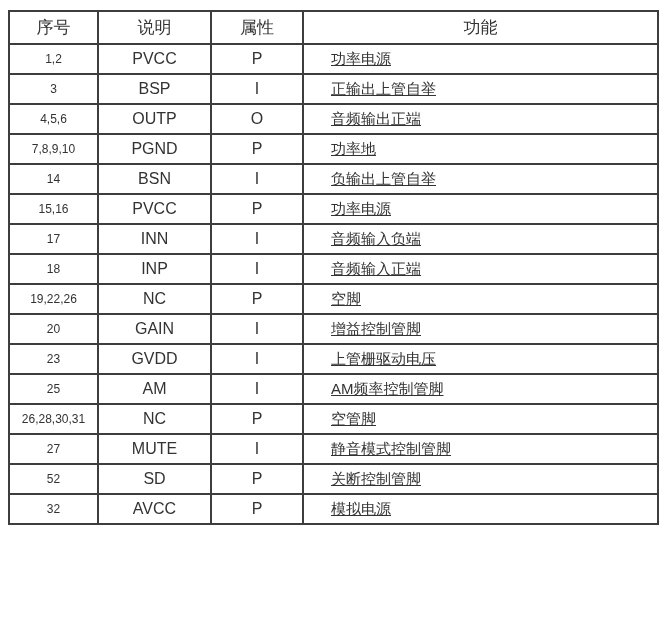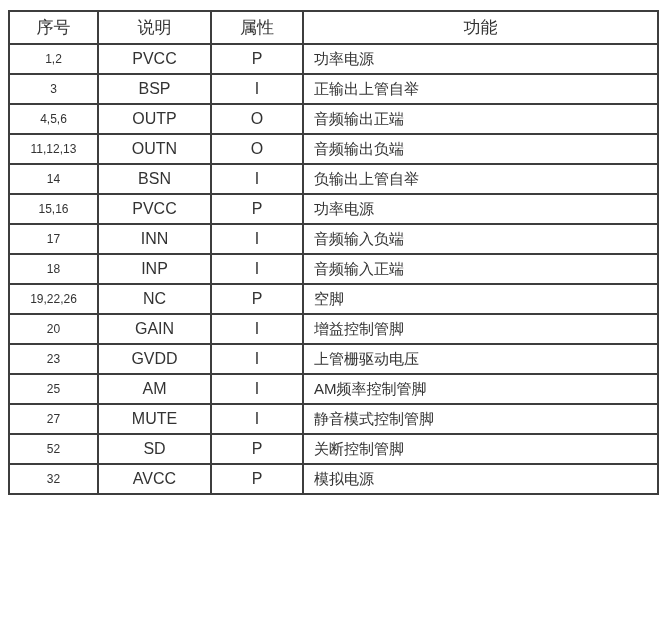--- a/index.html
+++ b/index.html
@@ -53,8 +53,9 @@
   .pin-table td.c-pin  { font-size: 12px; letter-spacing: 0px; }
   .pin-table td.c-func {
     text-align: left;
-    padding-left: 10px;
+    padding-left: 27px;
     font-size: 15px;
+    text-decoration: underline;
   }
 </style>
 </head>

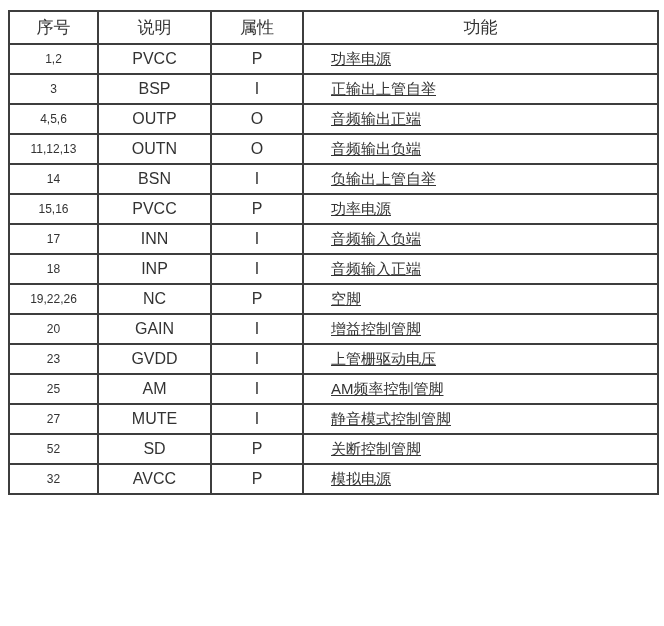--- a/index.html
+++ b/index.html
@@ -97,6 +97,12 @@
         <td class="c-func">音频输出正端</td>
       </tr>
       <tr>
+        <td class="c-pin">7,8,9,10</td>
+        <td class="c-desc">PGND</td>
+        <td class="c-attr">P</td>
+        <td class="c-func">功率地</td>
+      </tr>
+      <tr>
         <td class="c-pin">11,12,13</td>
         <td class="c-desc">OUTN</td>
         <td class="c-attr">O</td>

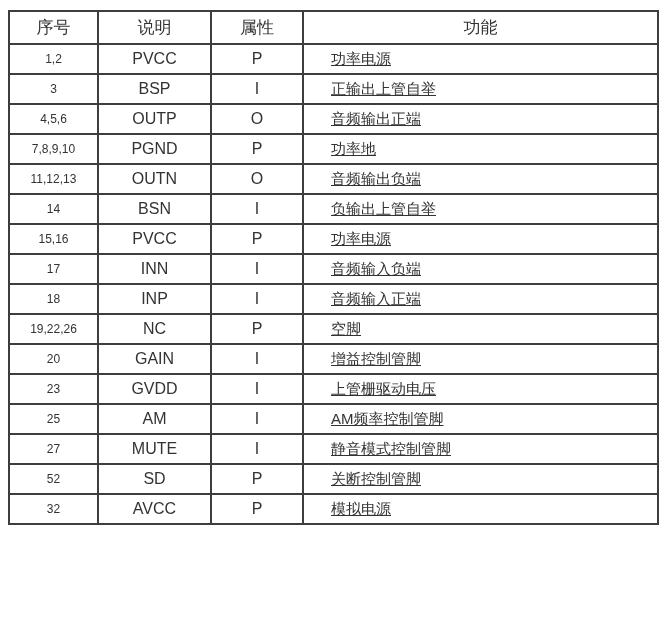--- a/index.html
+++ b/index.html
@@ -103,12 +103,6 @@
         <td class="c-func">功率地</td>
       </tr>
       <tr>
-        <td class="c-pin">11,12,13</td>
-        <td class="c-desc">OUTN</td>
-        <td class="c-attr">O</td>
-        <td class="c-func">音频输出负端</td>
-      </tr>
-      <tr>
         <td class="c-pin">14</td>
         <td class="c-desc">BSN</td>
         <td class="c-attr">I</td>

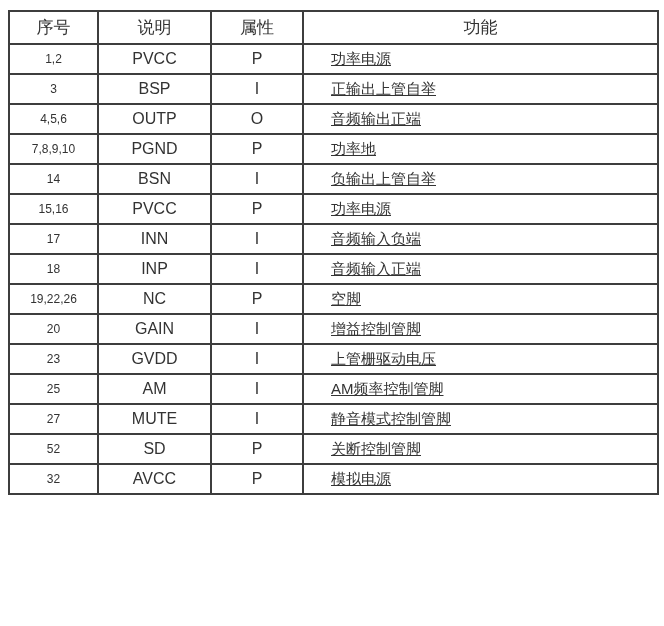--- a/index.html
+++ b/index.html
@@ -151,6 +151,12 @@
         <td class="c-func">AM频率控制管脚</td>
       </tr>
       <tr>
+        <td class="c-pin">26,28,30,31</td>
+        <td class="c-desc">NC</td>
+        <td class="c-attr">P</td>
+        <td class="c-func">空管脚</td>
+      </tr>
+      <tr>
         <td class="c-pin">27</td>
         <td class="c-desc">MUTE</td>
         <td class="c-attr">I</td>

